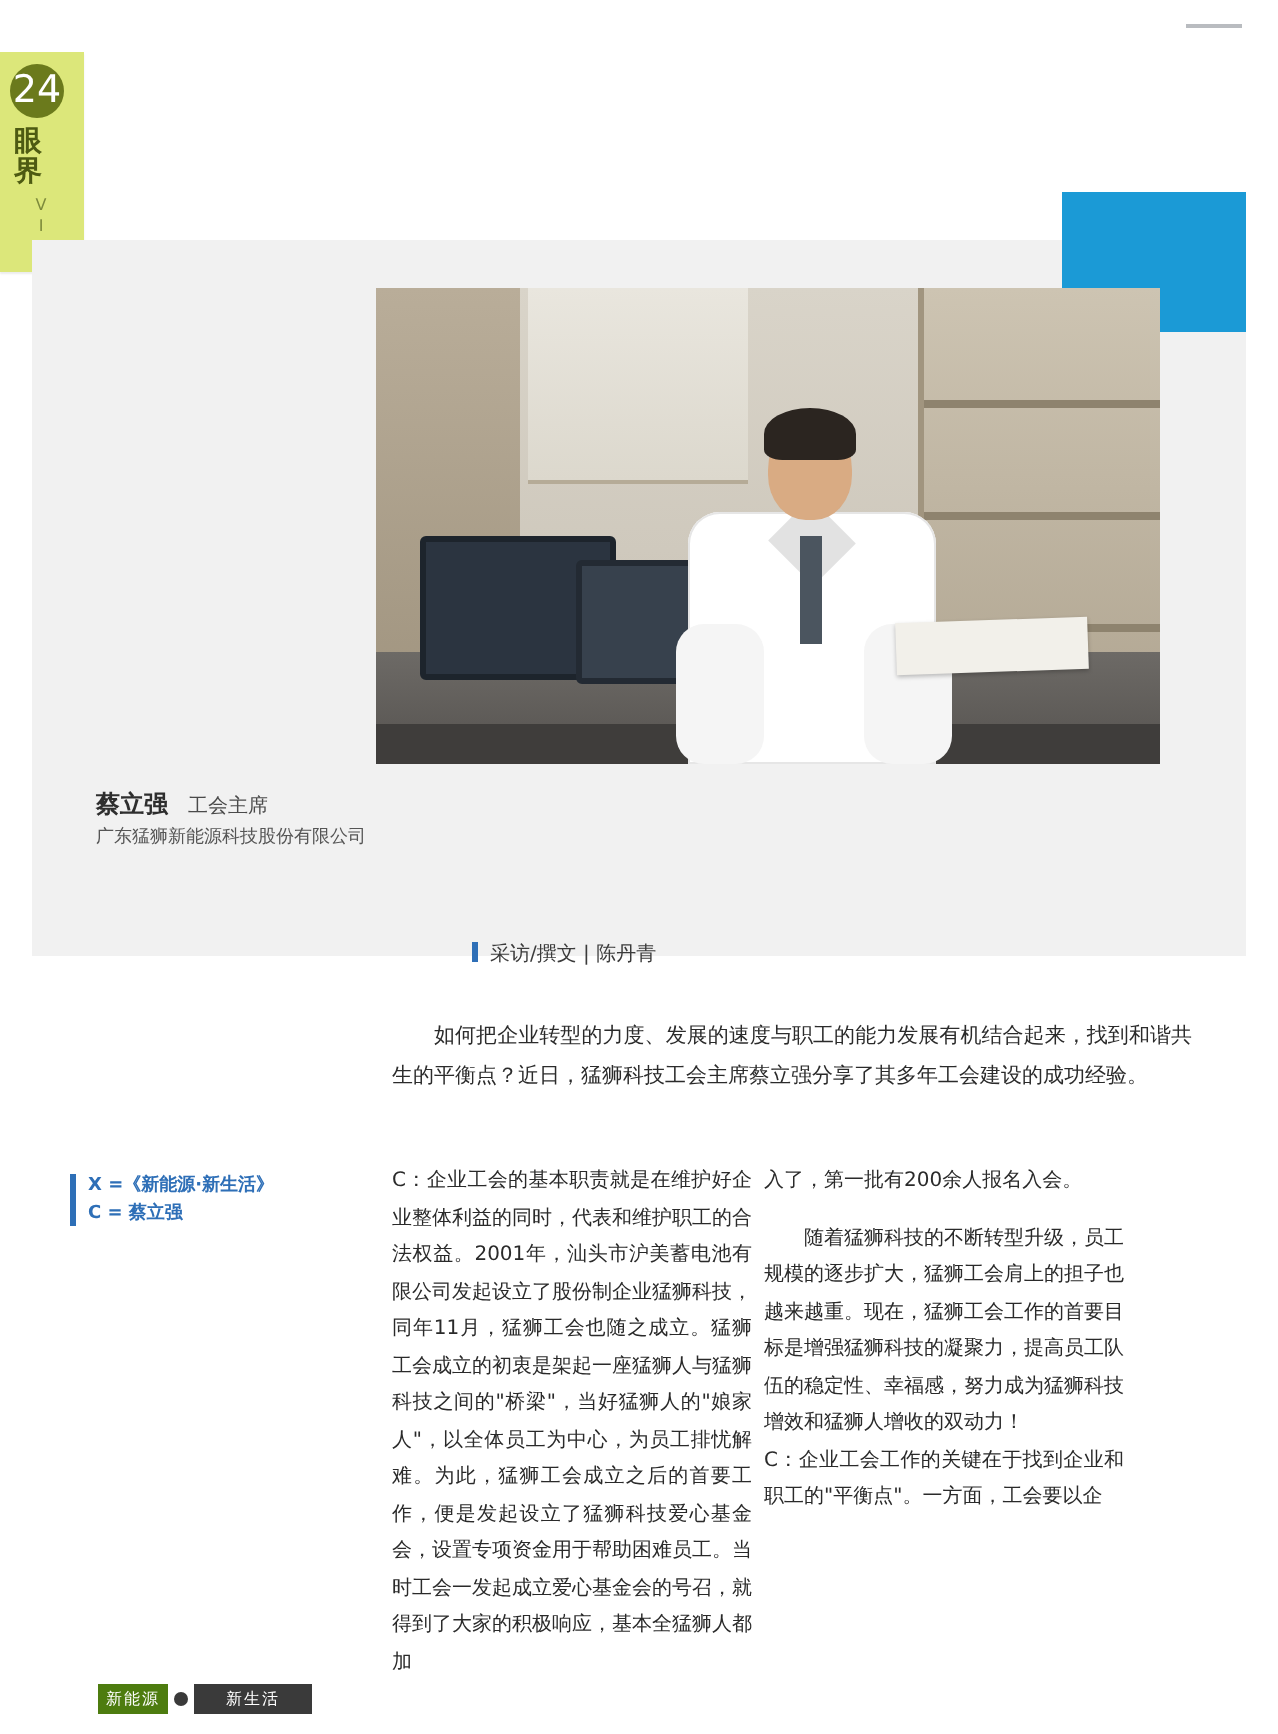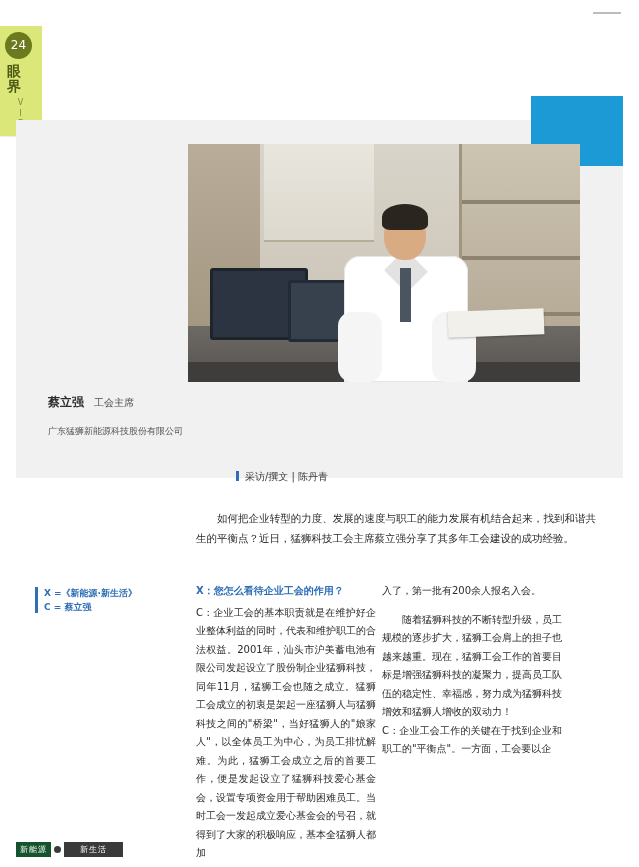--- a/index.html
+++ b/index.html
@@ -51,7 +51,7 @@
     border-radius: 50%;
     background: #6b7a1c;
     color: #ffffff;
-    font-size: 12px;
+    font-size: 19px;
     line-height: 27px;
     text-align: center;
     font-family: "DejaVu Sans", "Liberation Sans", sans-serif;

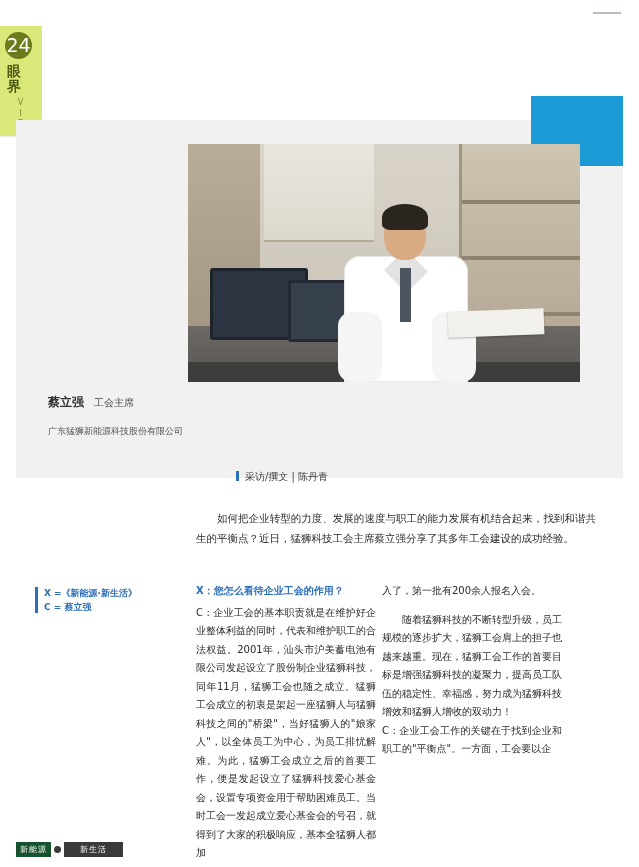--- a/index.html
+++ b/index.html
@@ -205,7 +205,7 @@
     color: #4a4a4a;
   }
   .person-info .org {
-    margin-top: 14px;
+    margin-top: 2px;
     font-size: 9px;
     color: #555;
     line-height: 13px;

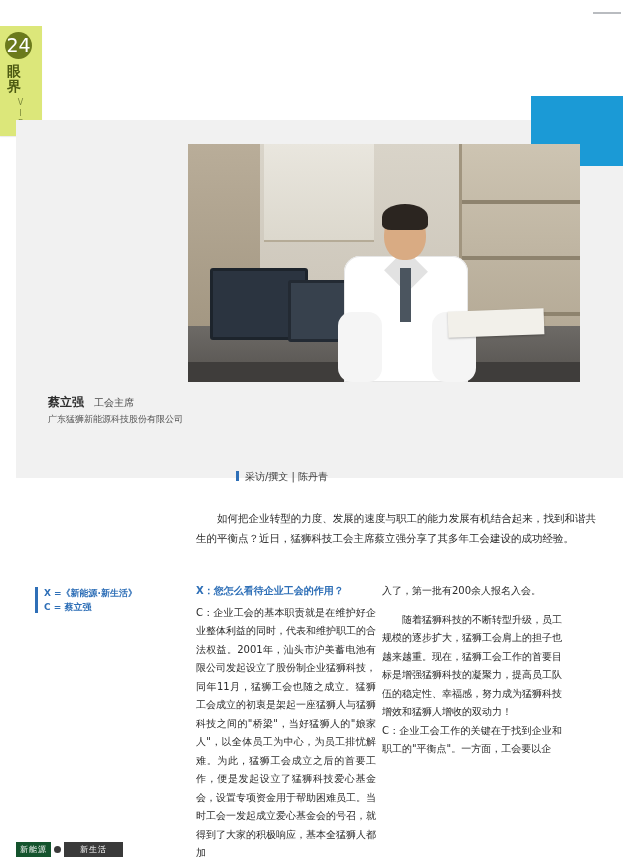--- a/index.html
+++ b/index.html
@@ -392,7 +392,6 @@
   </div>
 
   <div class="col col-left">
-    <span class="q">X：您怎么看待企业工会的作用？</span>
     <span class="a">C：企业工会的基本职责就是在维护好企业整体利益的同时，代表和维护职工的合法权益。2001年，汕头市沪美蓄电池有限公司发起设立了股份制企业猛狮科技，同年11月，猛狮工会也随之成立。猛狮工会成立的初衷是架起一座猛狮人与猛狮科技之间的"桥梁"，当好猛狮人的"娘家人"，以全体员工为中心，为员工排忧解难。为此，猛狮工会成立之后的首要工作，便是发起设立了猛狮科技爱心基金会，设置专项资金用于帮助困难员工。当时工会一发起成立爱心基金会的号召，就得到了大家的积极响应，基本全猛狮人都加</span>
   </div>
 

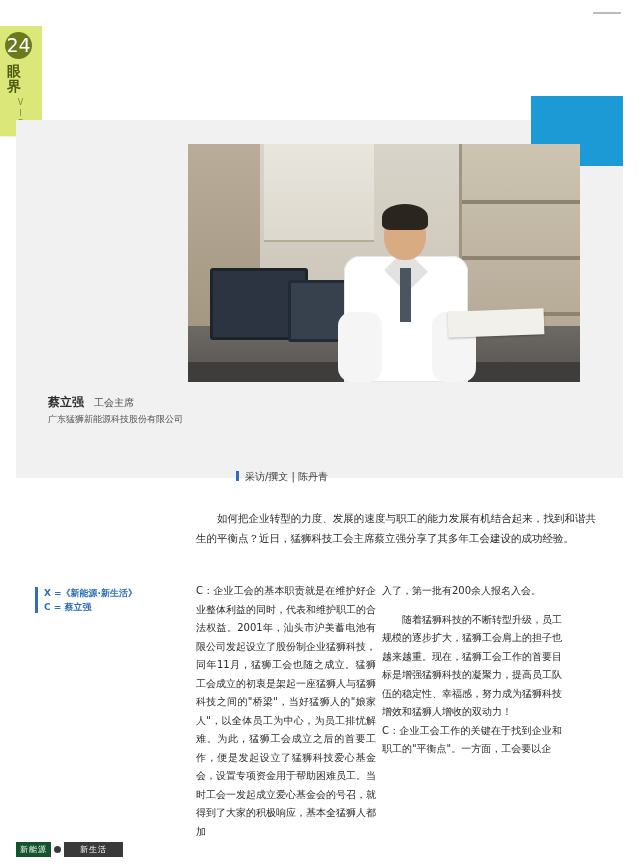--- a/index.html
+++ b/index.html
@@ -312,11 +312,12 @@
     align-items: center;
   }
   .footer .fbox {
-    background: #14532d;
+    background: #4d7c0f;
     color: #ffffff;
     font-size: 8px;
     padding: 2px 4px;
     letter-spacing: 1px;
+    margin-left: 33px;
   }
   .footer .fdot {
     width: 7px;

